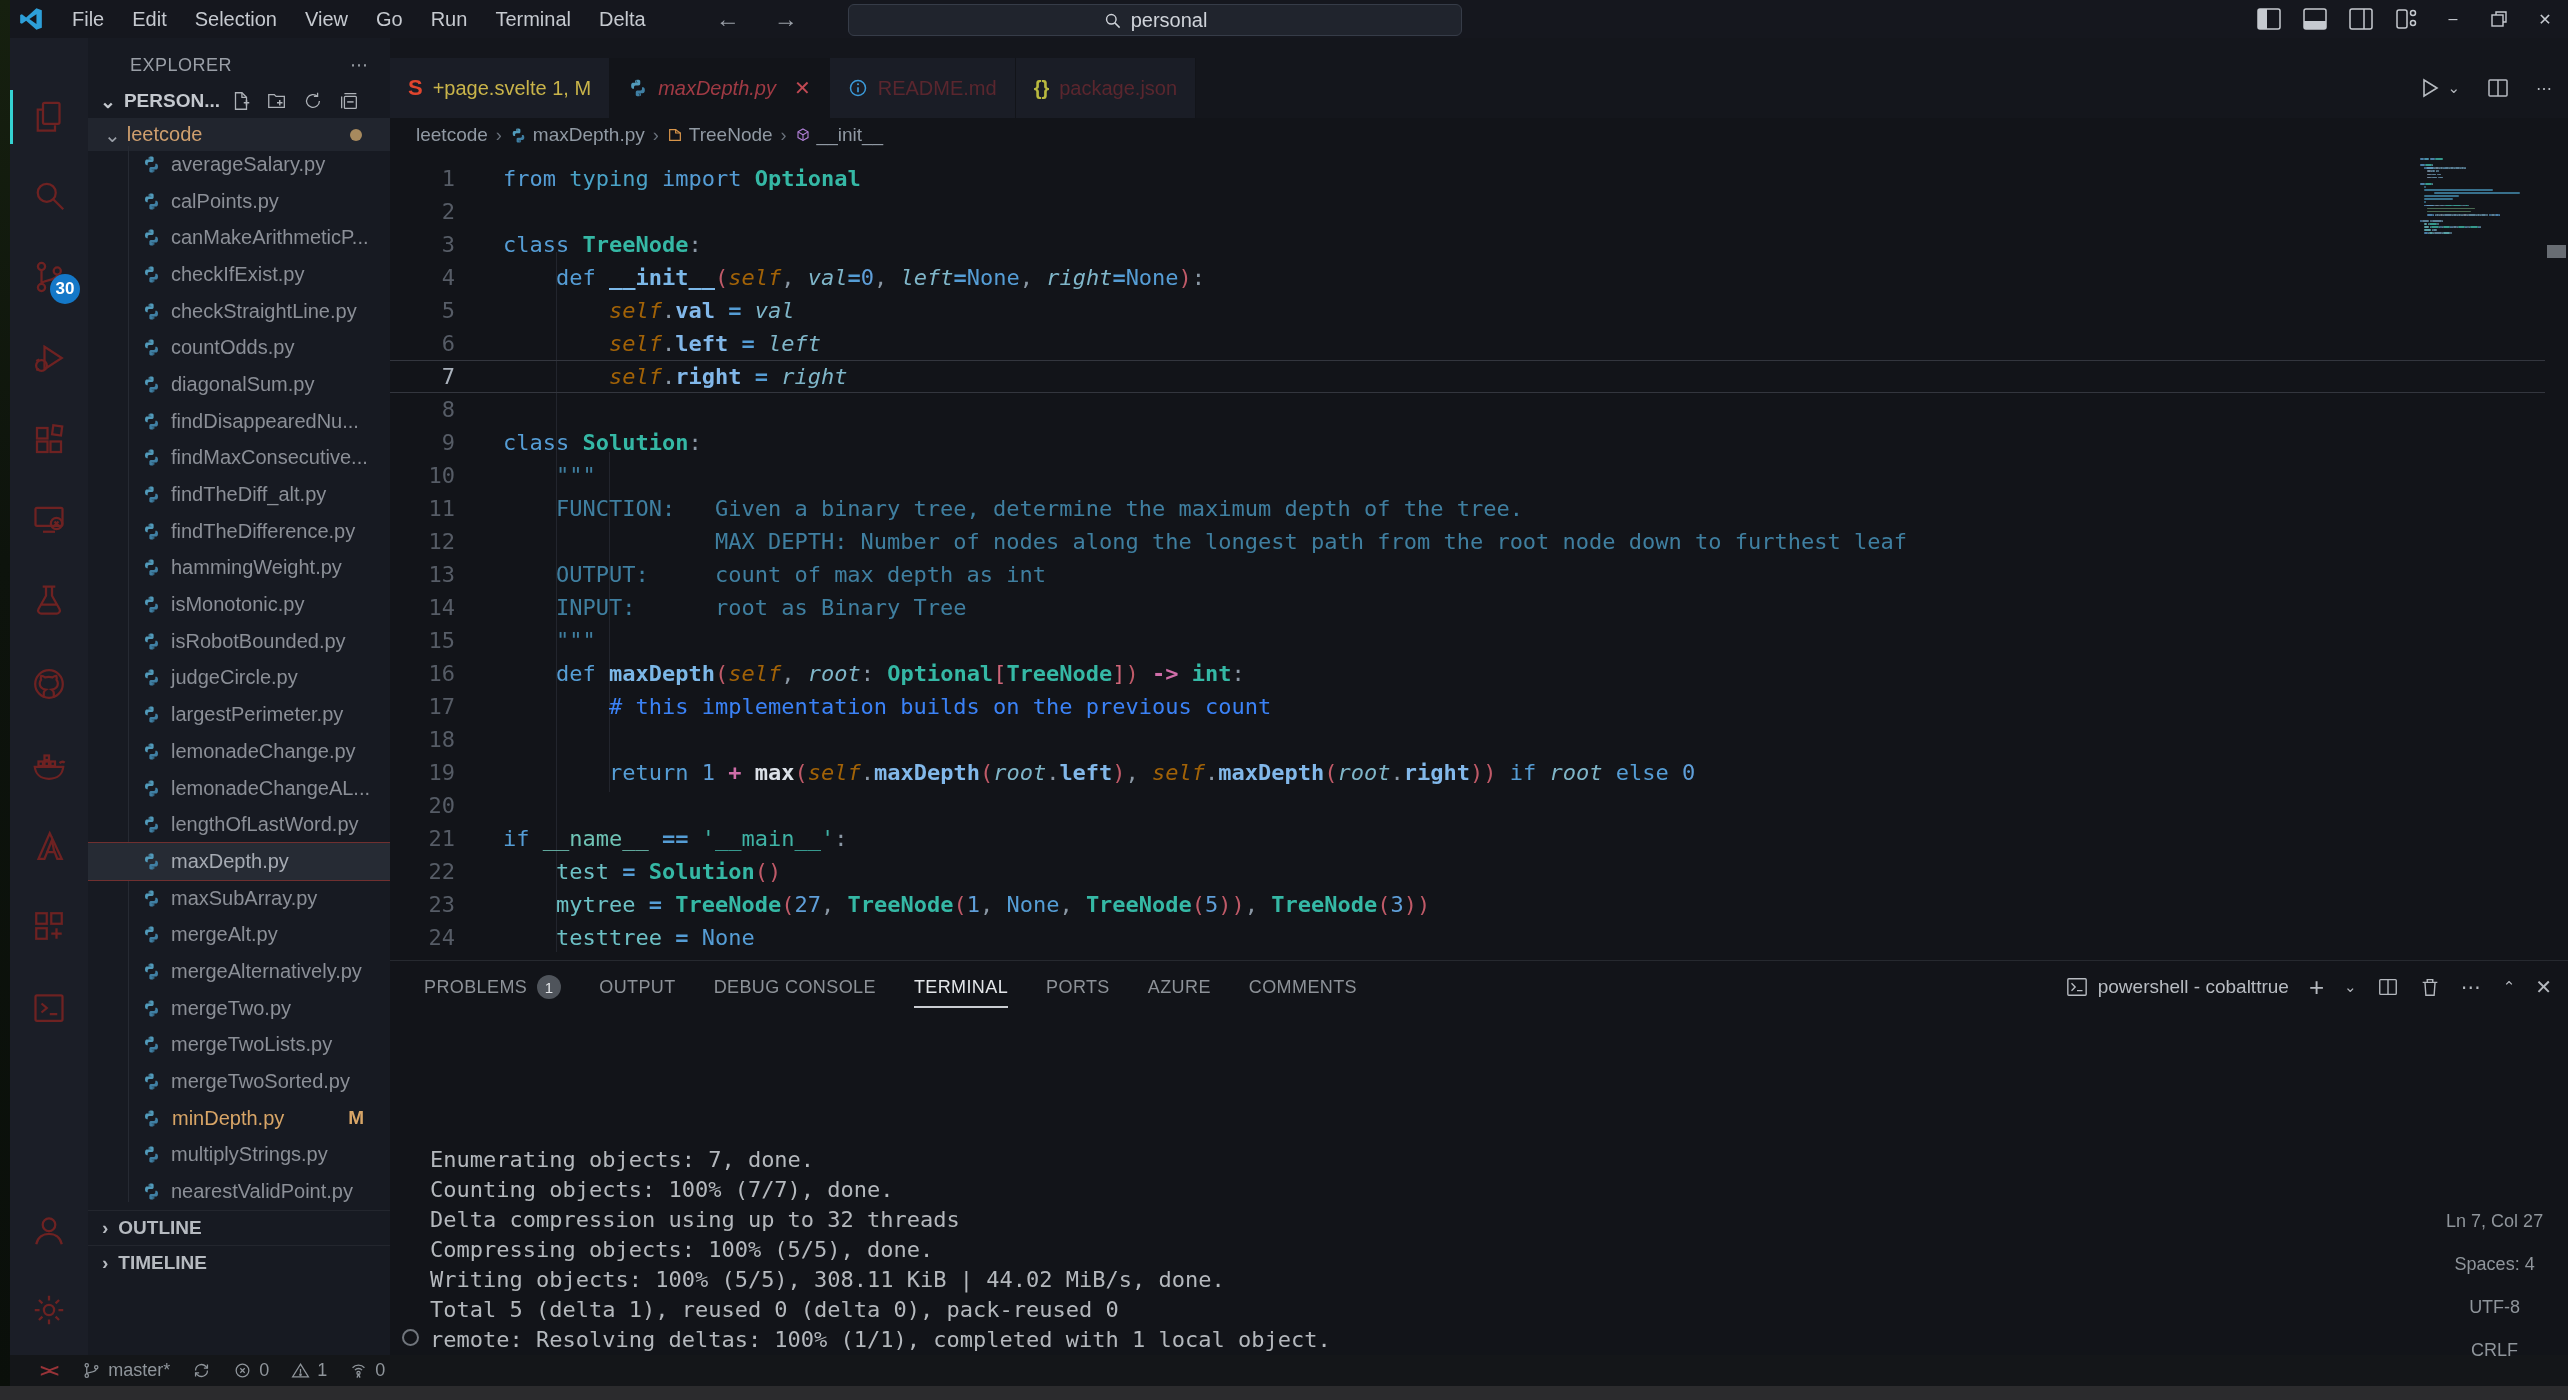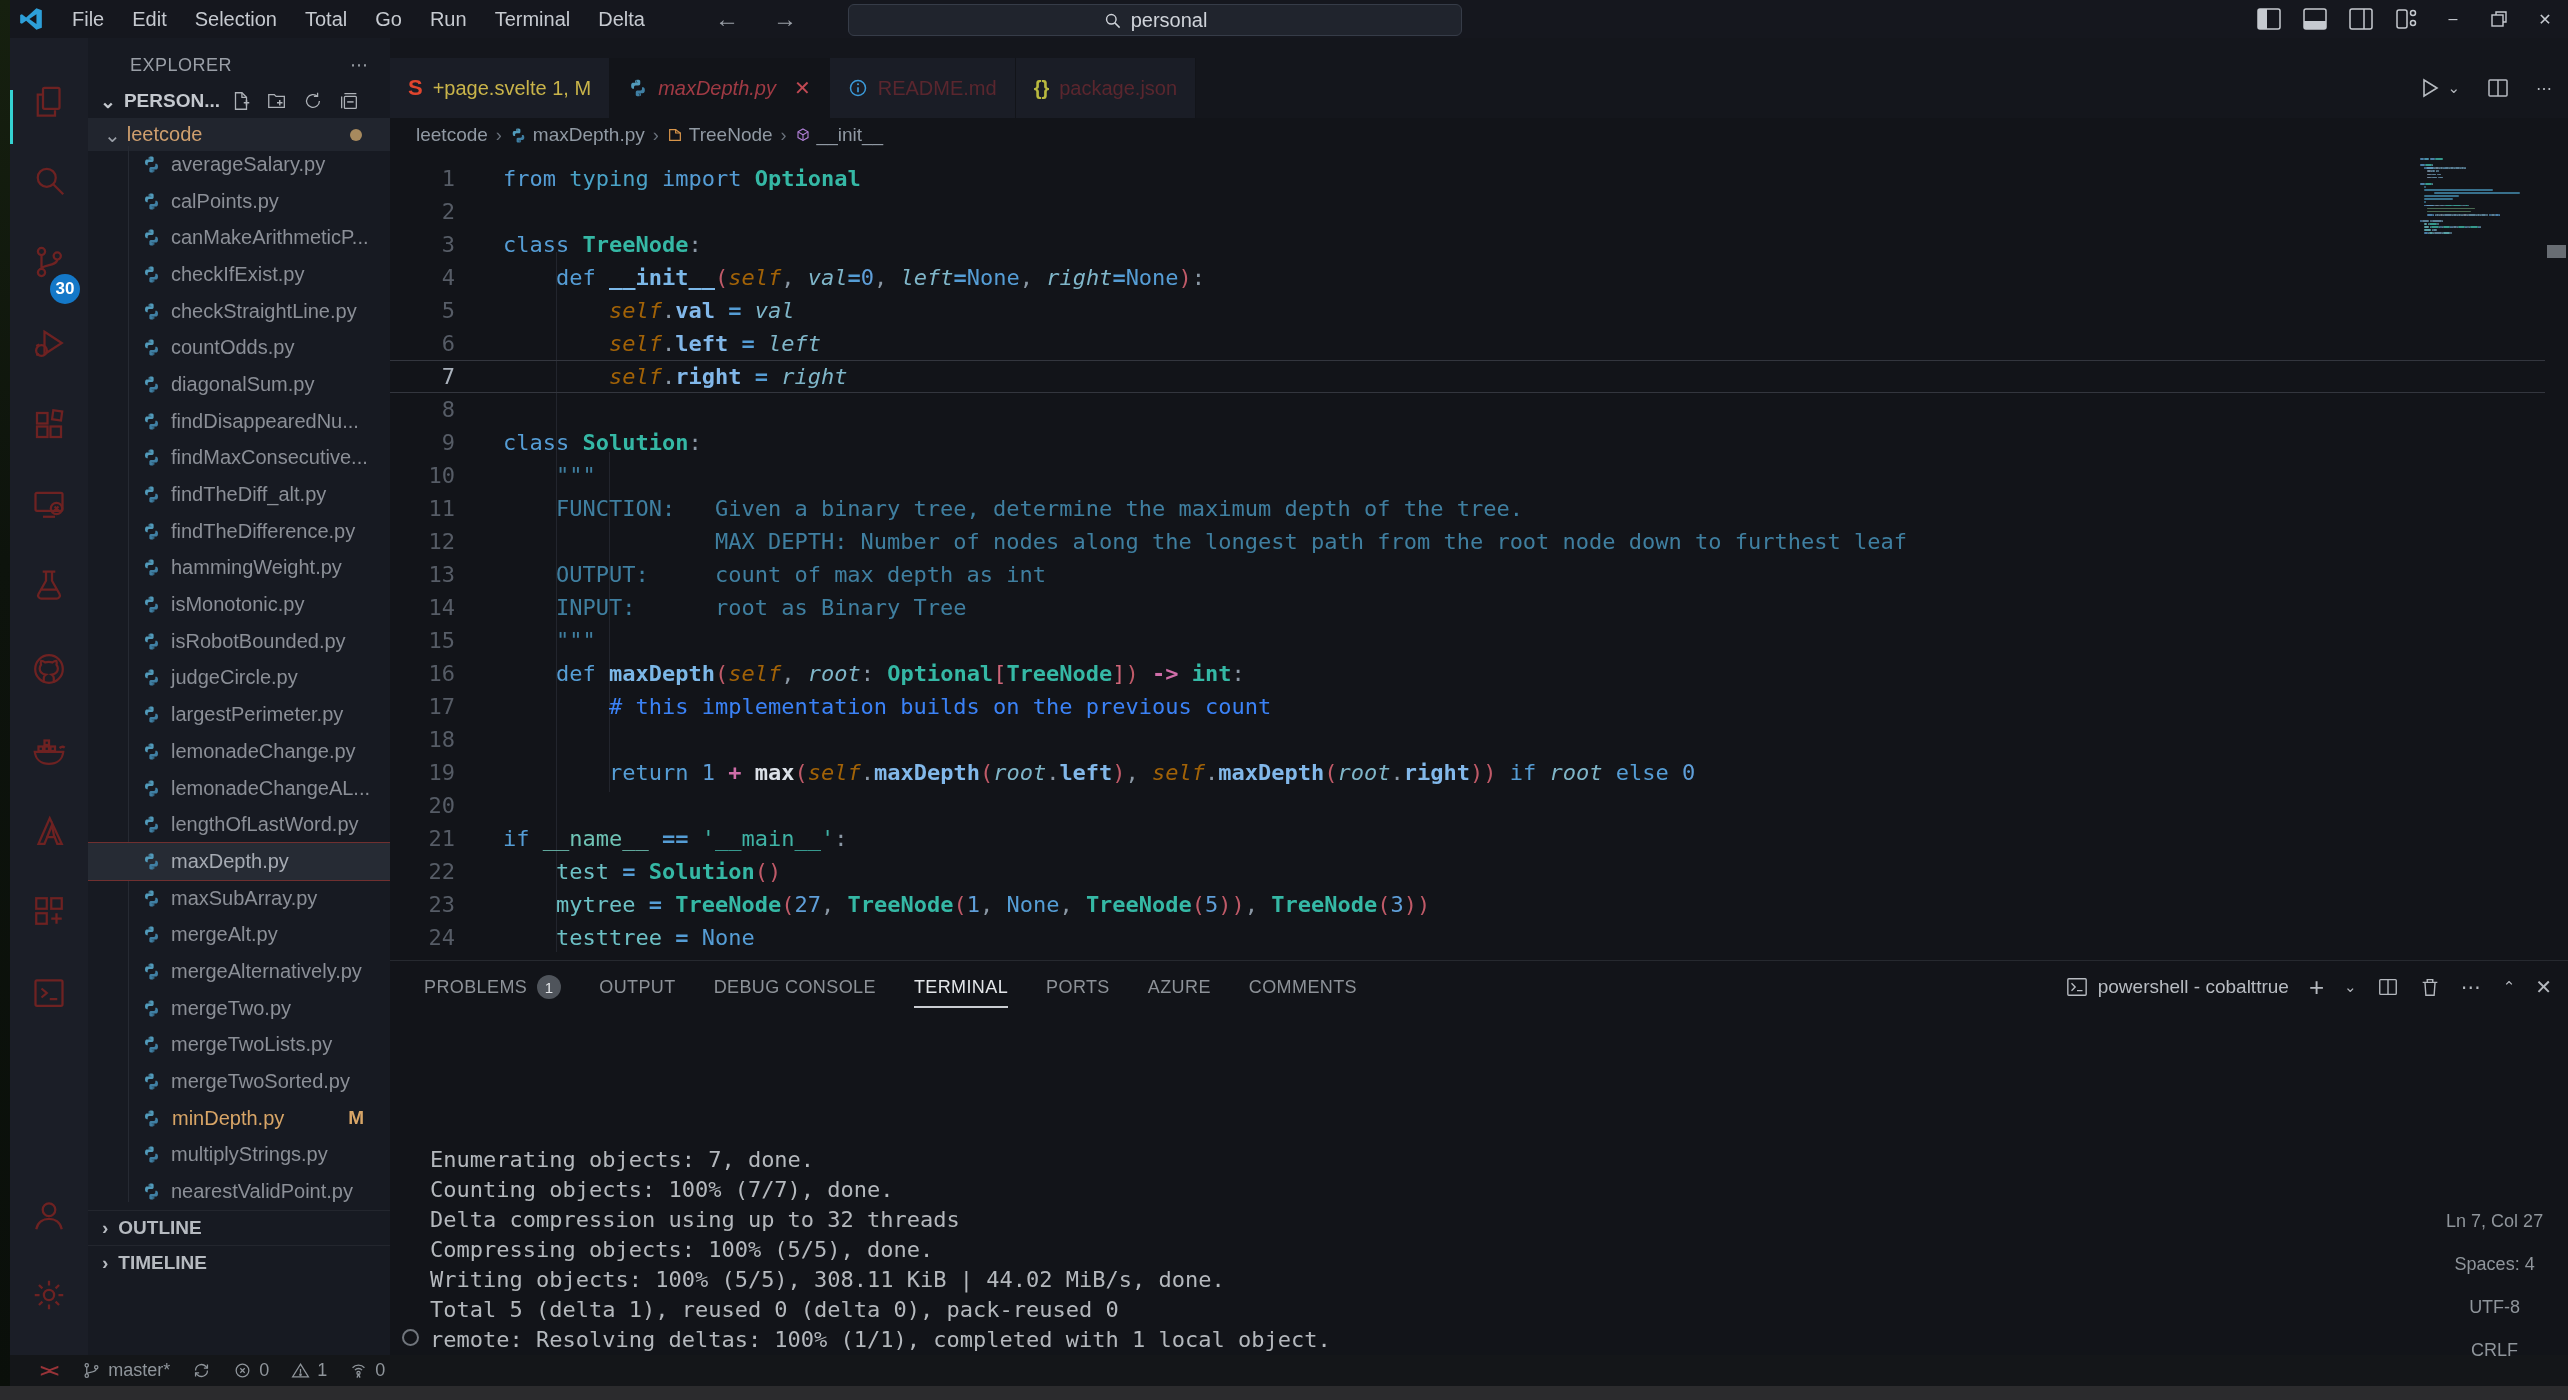--- a/index.html
+++ b/index.html
@@ -117,7 +117,7 @@
         <span class="menu-item">File</span>
         <span class="menu-item">Edit</span>
         <span class="menu-item">Selection</span>
-        <span class="menu-item">Total</span>
+        <span class="menu-item">View</span>
         <span class="menu-item">Go</span>
         <span class="menu-item">Run</span>
         <span class="menu-item">Terminal</span>

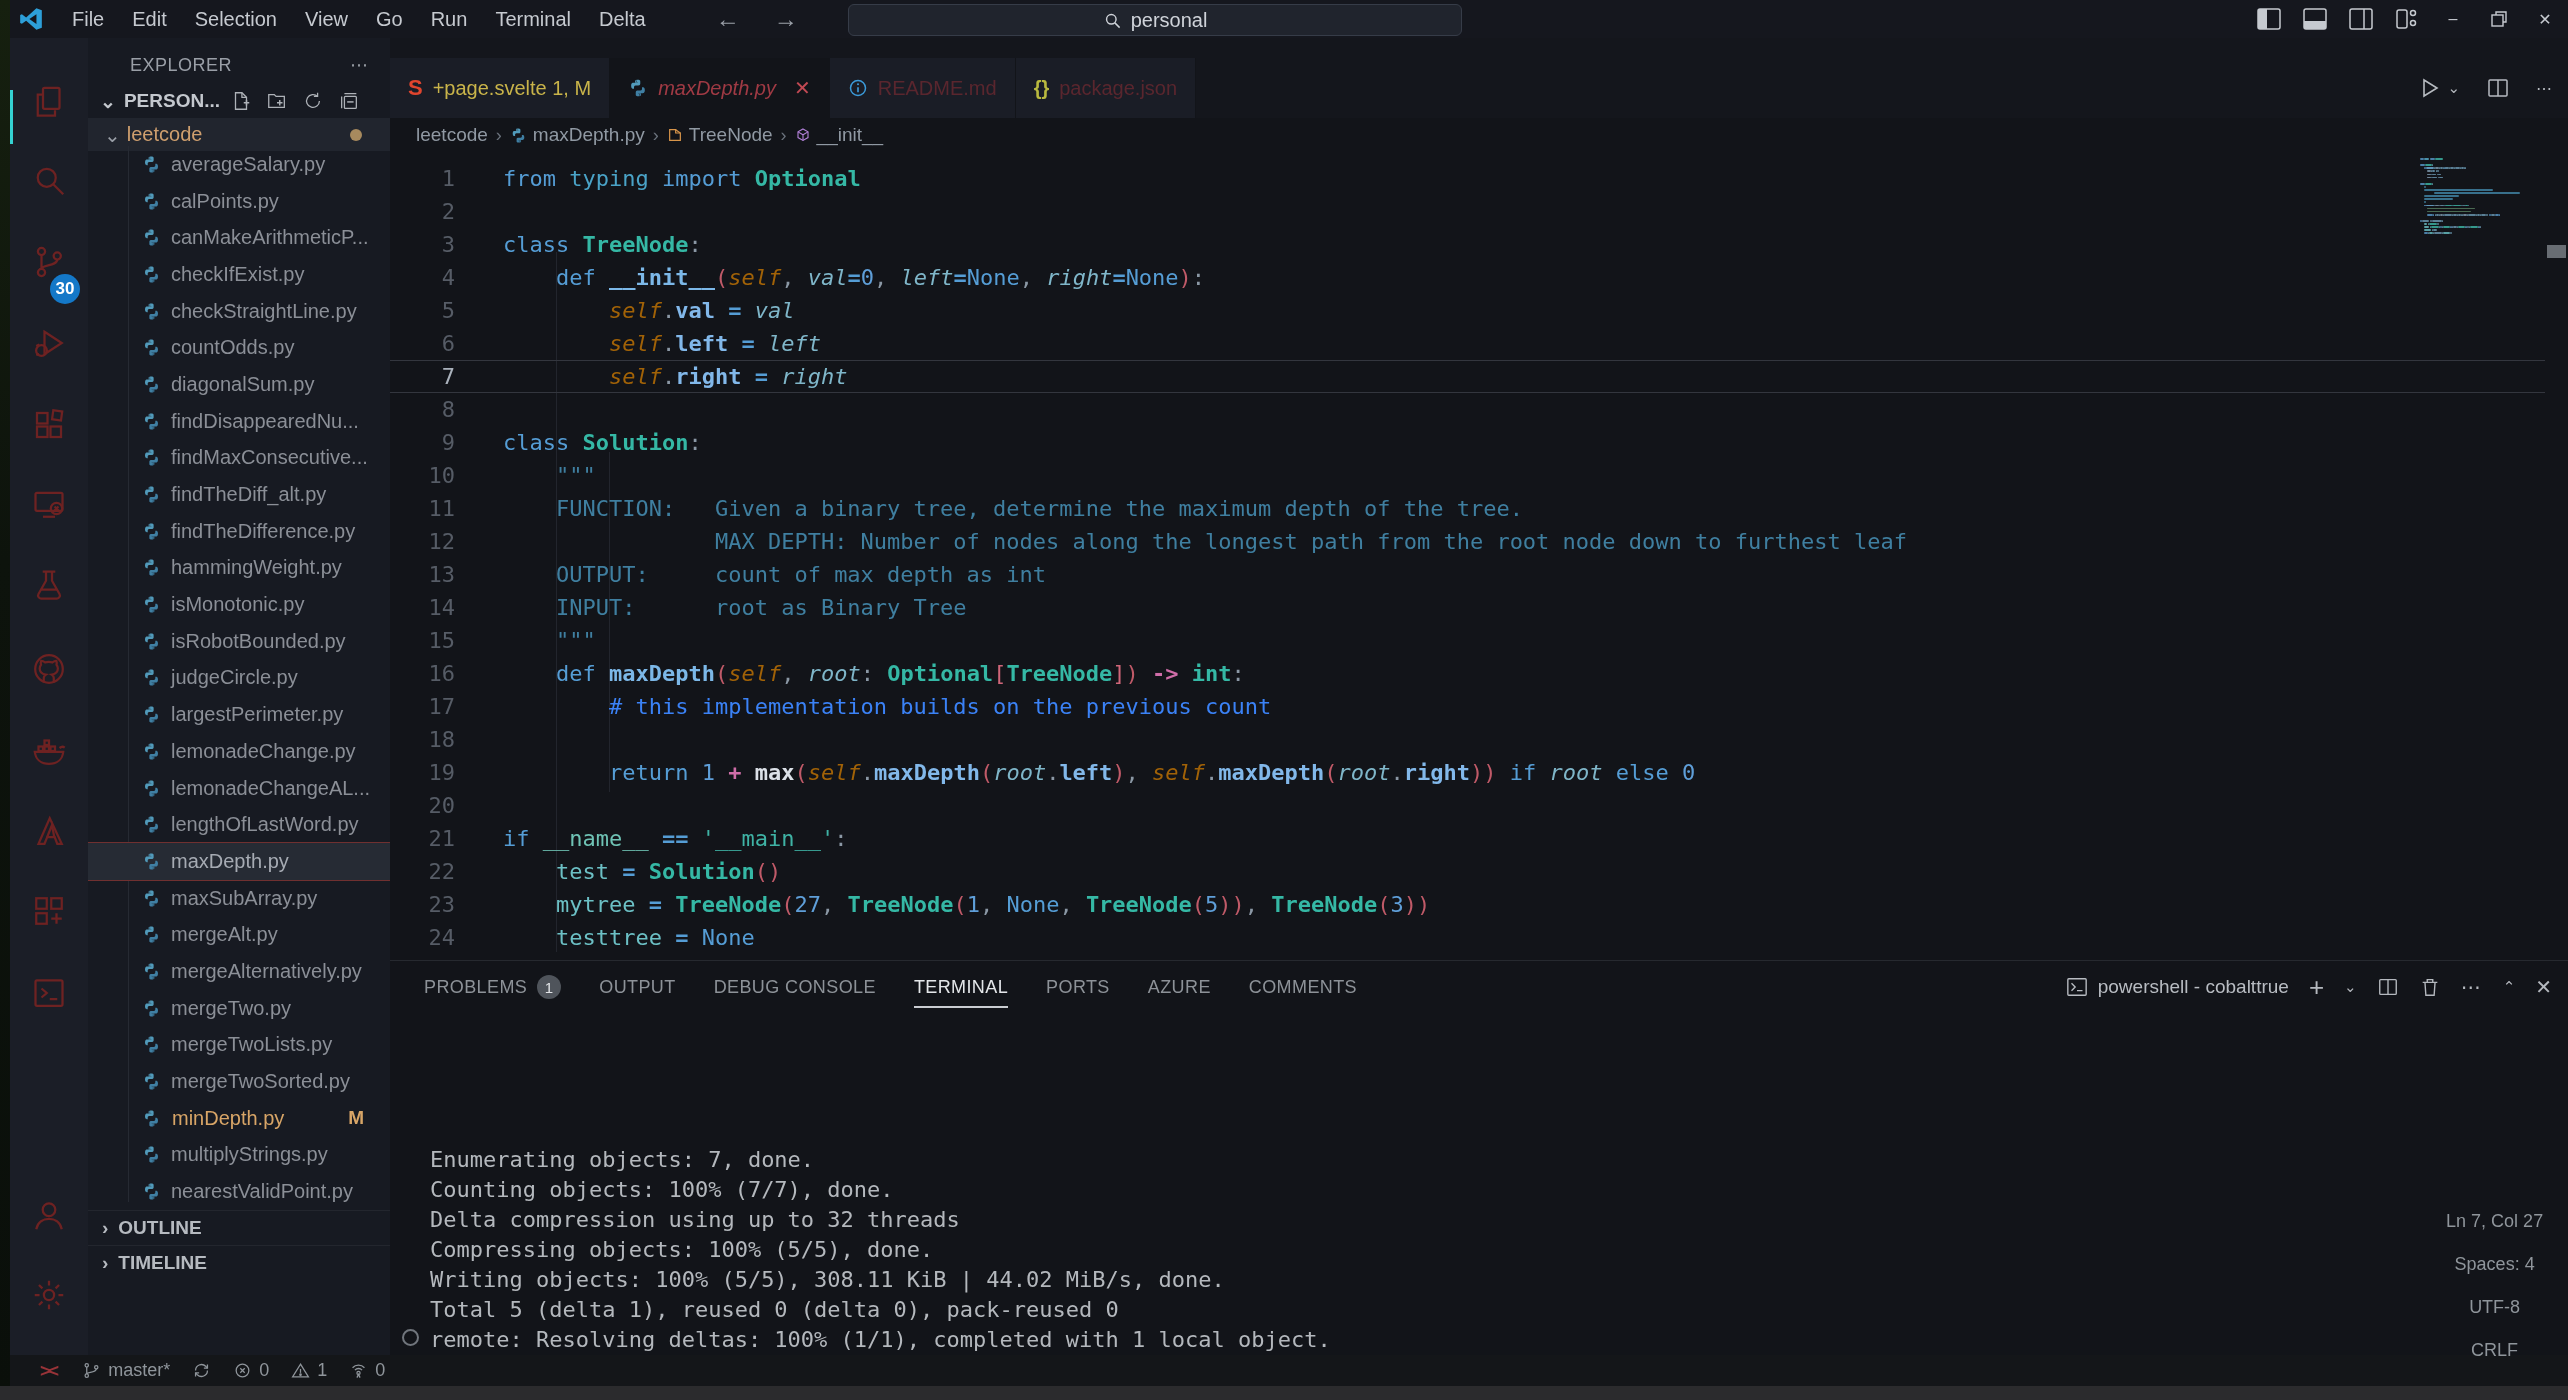--- a/index.html
+++ b/index.html
@@ -24,7 +24,7 @@
 
   
   #activitybar{position:absolute;left:0;top:0;width:78px;bottom:0;background:#1b1e27;}
-  .act-item{position:absolute;left:0;width:78px;height:66px;display:flex;align-items:flex-start;justify-content:center;}
+  .act-item{position:absolute;left:0;width:78px;height:66px;display:flex;align-items:center;justify-content:center;}
   .act-item svg{width:36px;height:36px;stroke:#6e2222;fill:none;stroke-width:1.5;}
   .act-item.active::before{content:"";position:absolute;left:0;top:6px;bottom:6px;width:3px;background:#35d2d2;}
   .act-badge{position:absolute;right:8px;bottom:6px;min-width:30px;height:30px;border-radius:15px;background:#1478c8;color:#fff;font-size:17px;font-weight:bold;display:flex;align-items:center;justify-content:center;}

